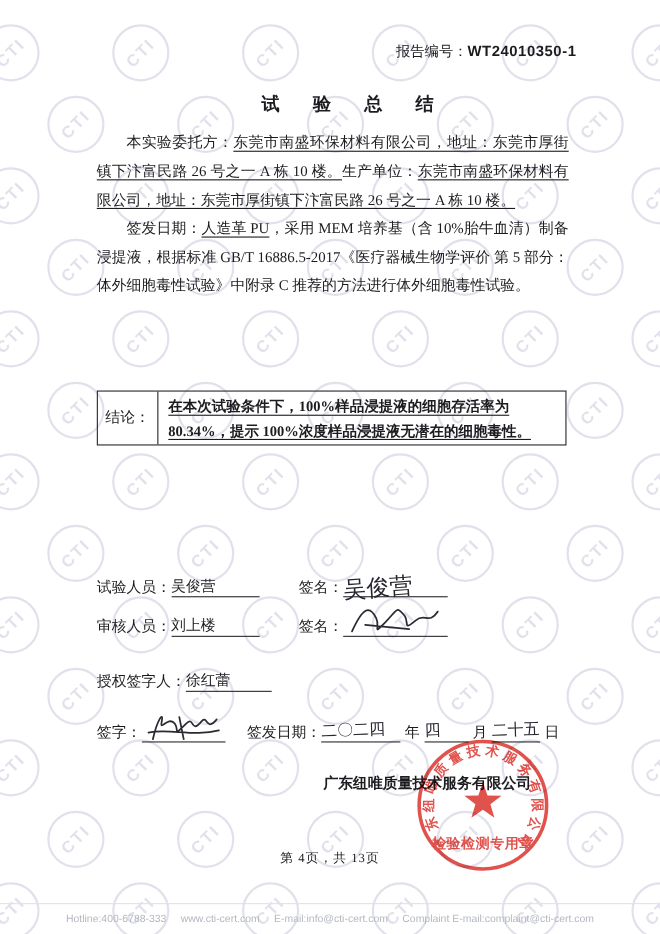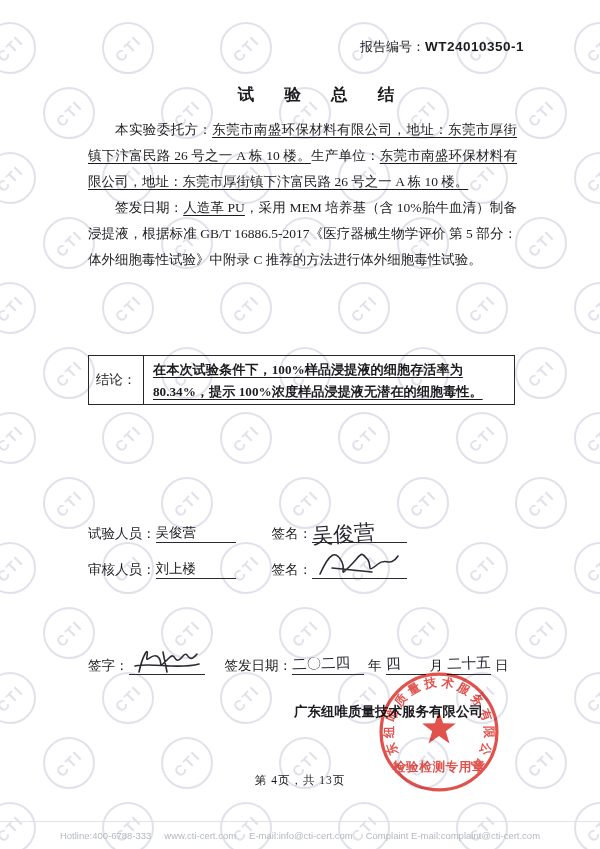--- a/index.html
+++ b/index.html
@@ -307,6 +307,10 @@
       </span>
     </div>
 
+    <div class="abs sig-row" style="top:610px;left:88px;">
+      <span>授权签字人：</span>
+      <span class="field" style="width:78px;"><span>徐红蕾</span></span>
+    </div>
 
     <div class="abs sig-row" style="top:656px;left:88px;">
       <span>签字：</span>

